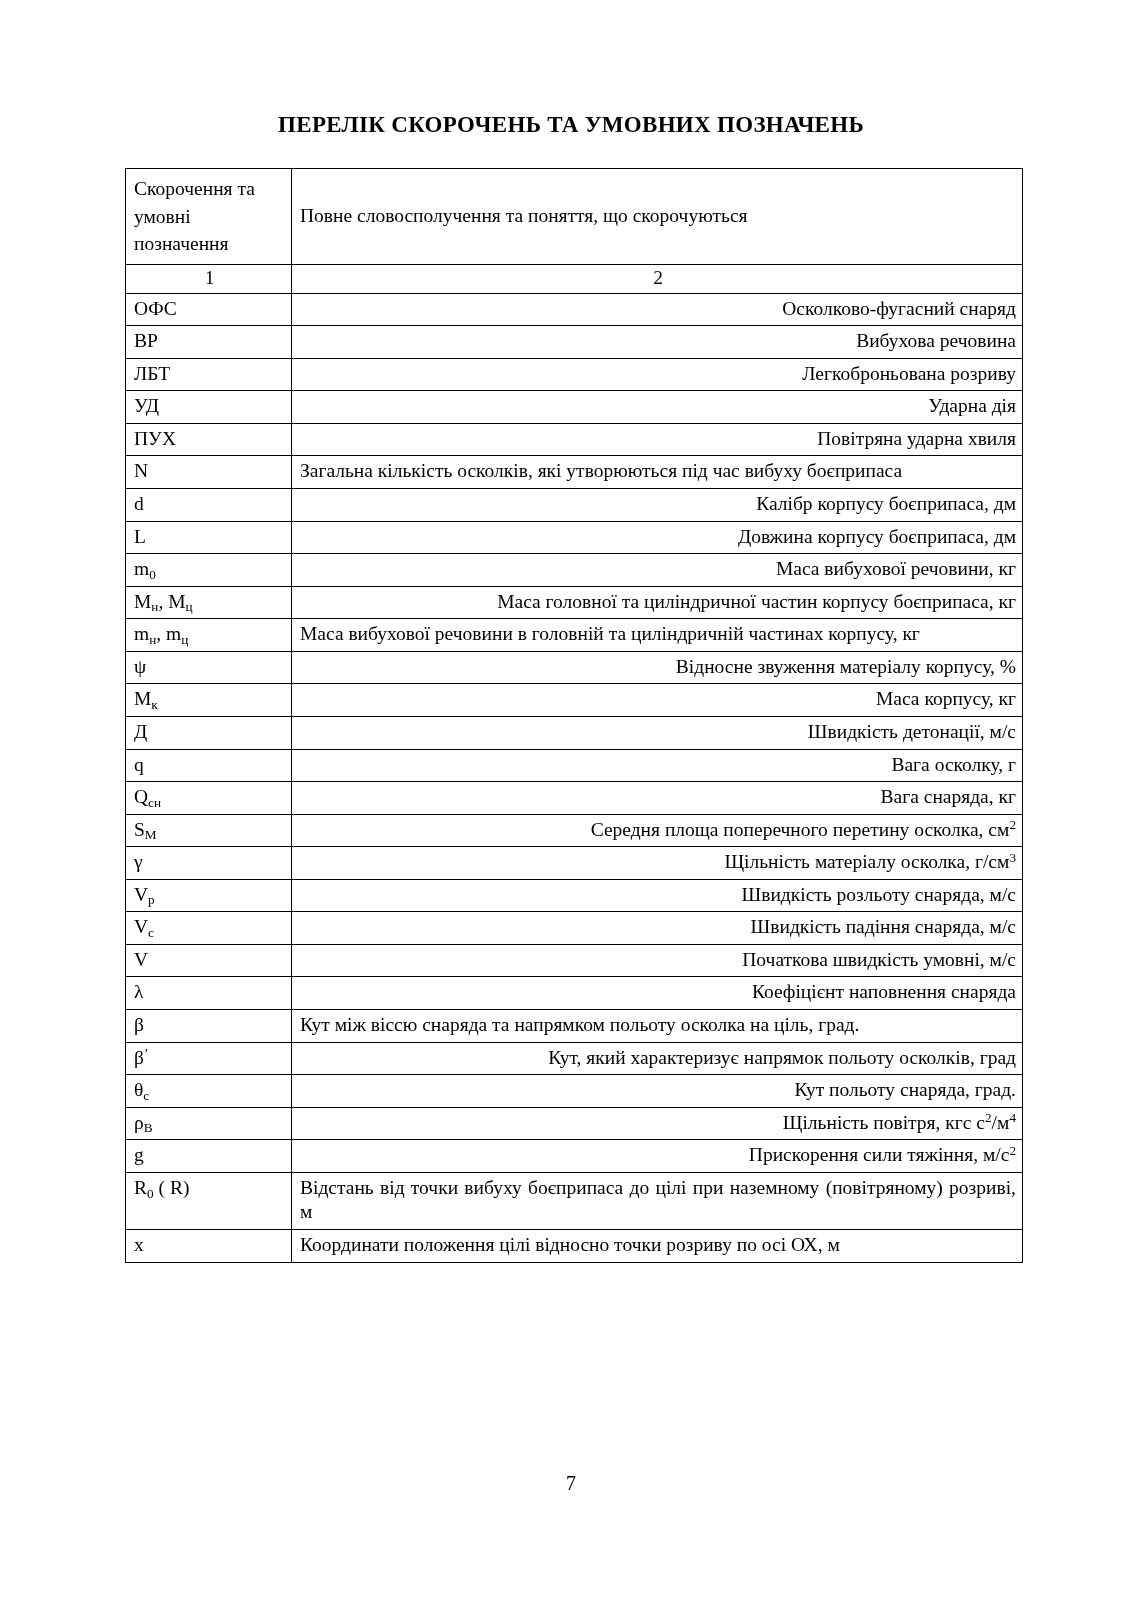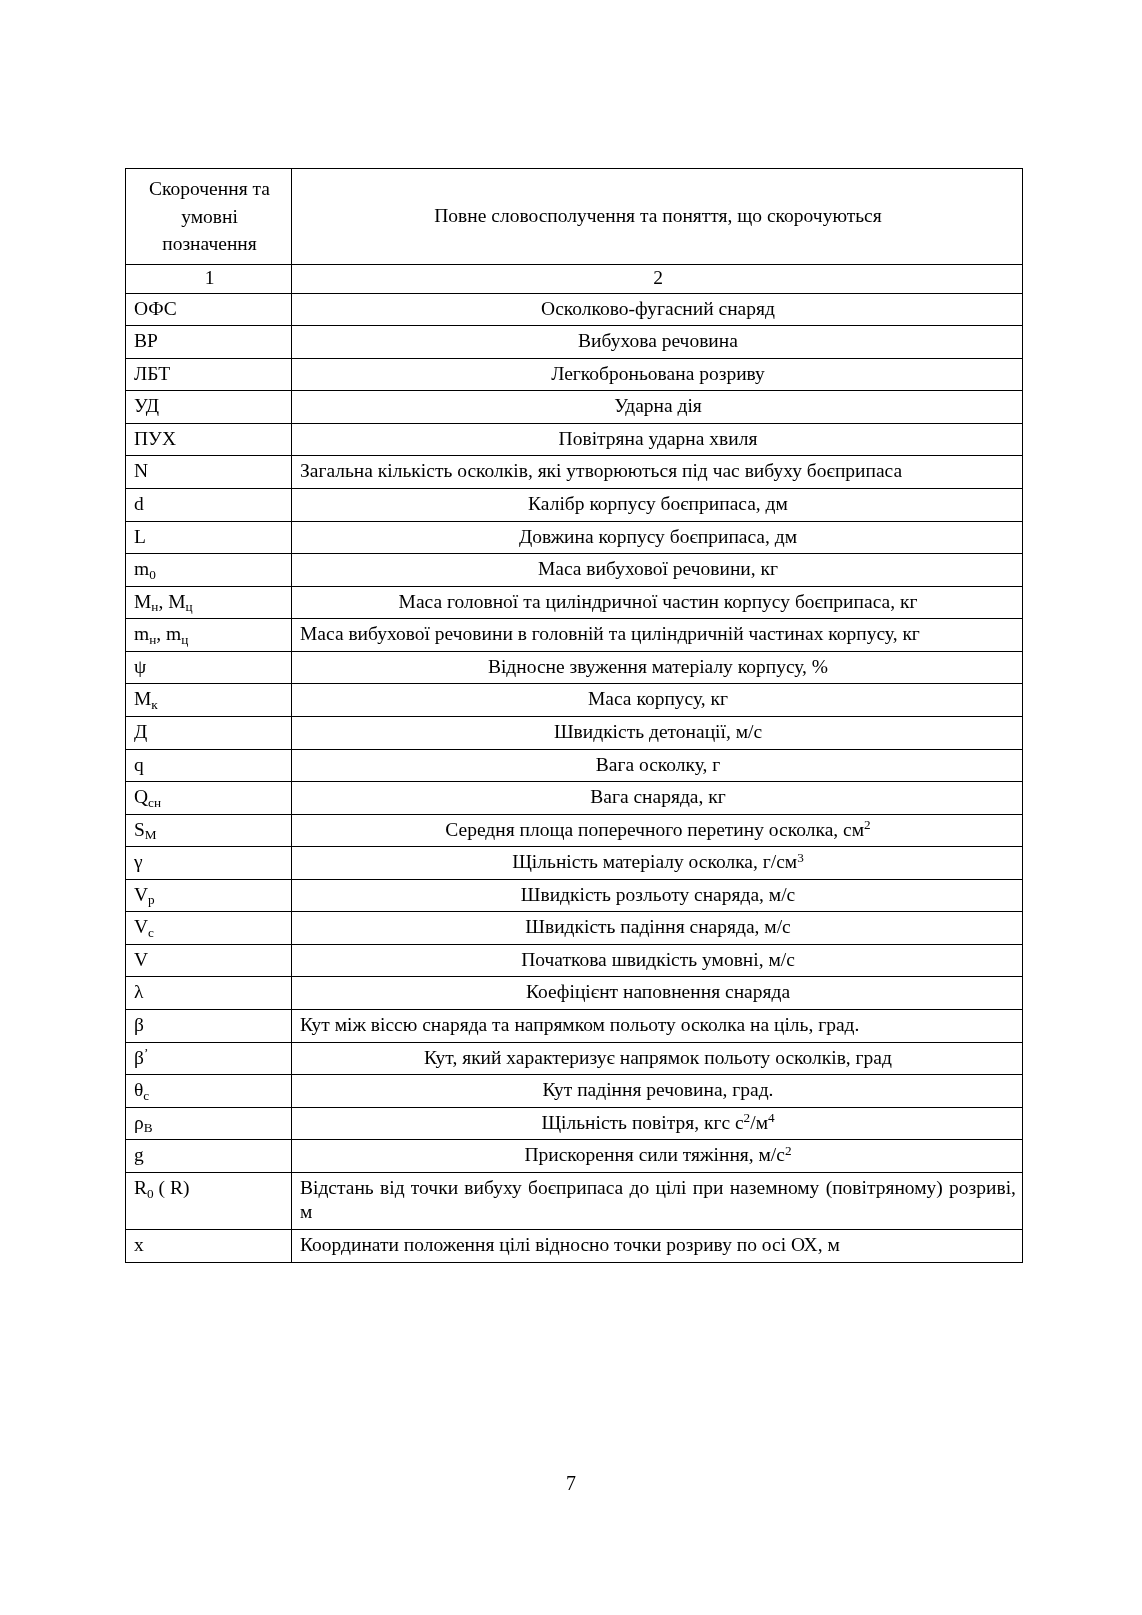--- a/index.html
+++ b/index.html
@@ -108,6 +108,7 @@
 
 <div class="page">
 
+  <div class="doc-title">ПЕРЕЛІК СКОРОЧЕНЬ ТА УМОВНИХ ПОЗНАЧЕНЬ</div>
 
   <table class="abbr-table">
     <colgroup>

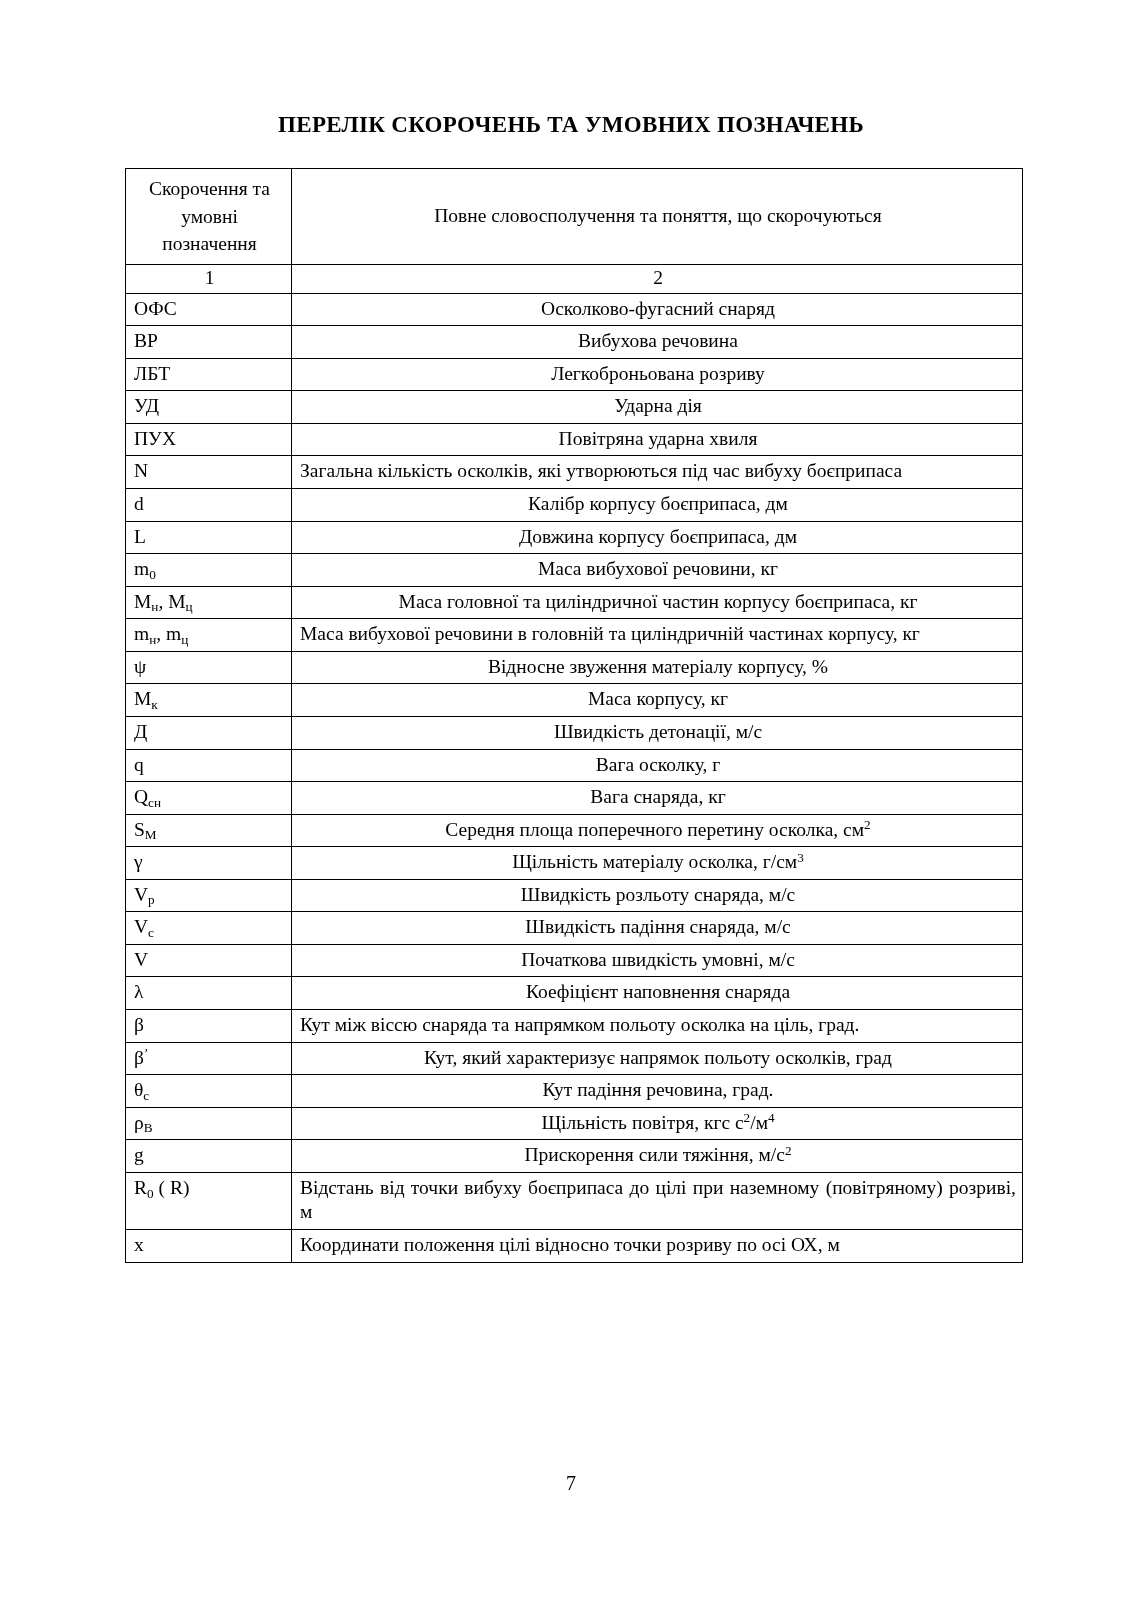--- a/index.html
+++ b/index.html
@@ -66,7 +66,7 @@
   }
   
   tr.head td {
-    text-align: center;
+    text-align: left;
     vertical-align: middle;
     padding-top: 6px;
     padding-bottom: 6px;

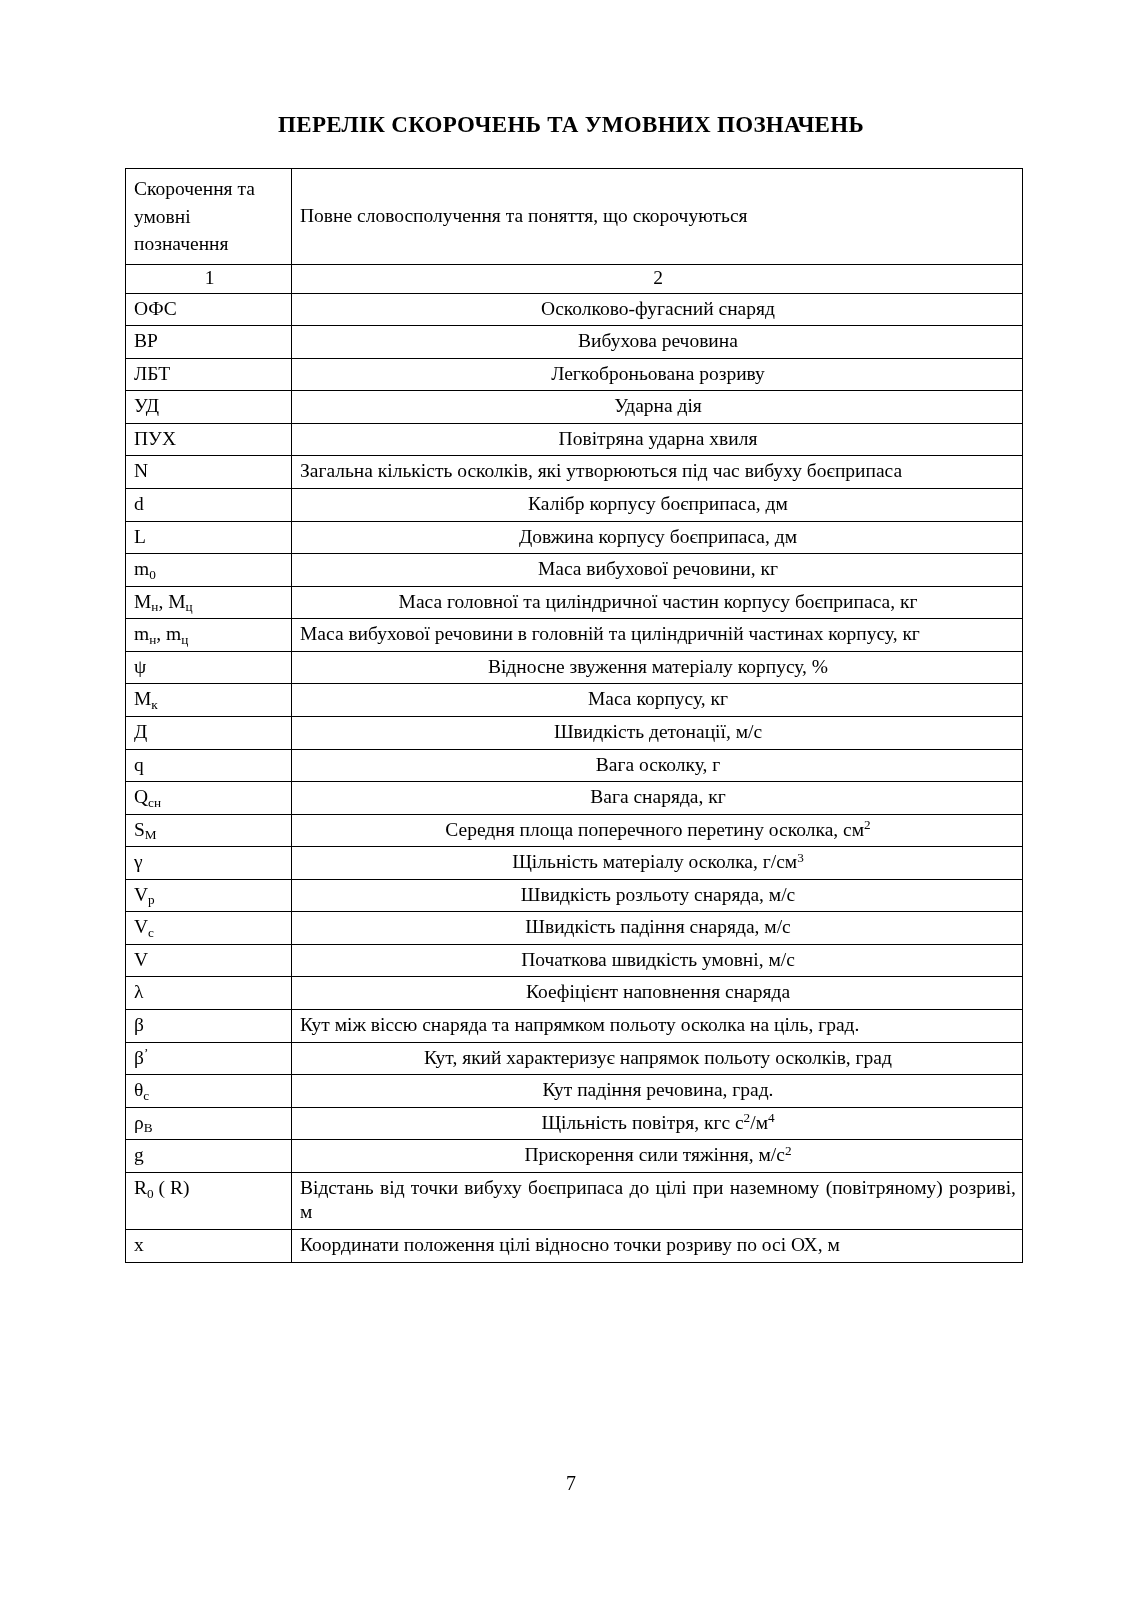--- a/index.html
+++ b/index.html
@@ -57,7 +57,7 @@
     white-space: nowrap;
   }
   td.desc {
-    text-align: center;
+    text-align: right;
   }
   td.desc.justify {
     text-align: justify;

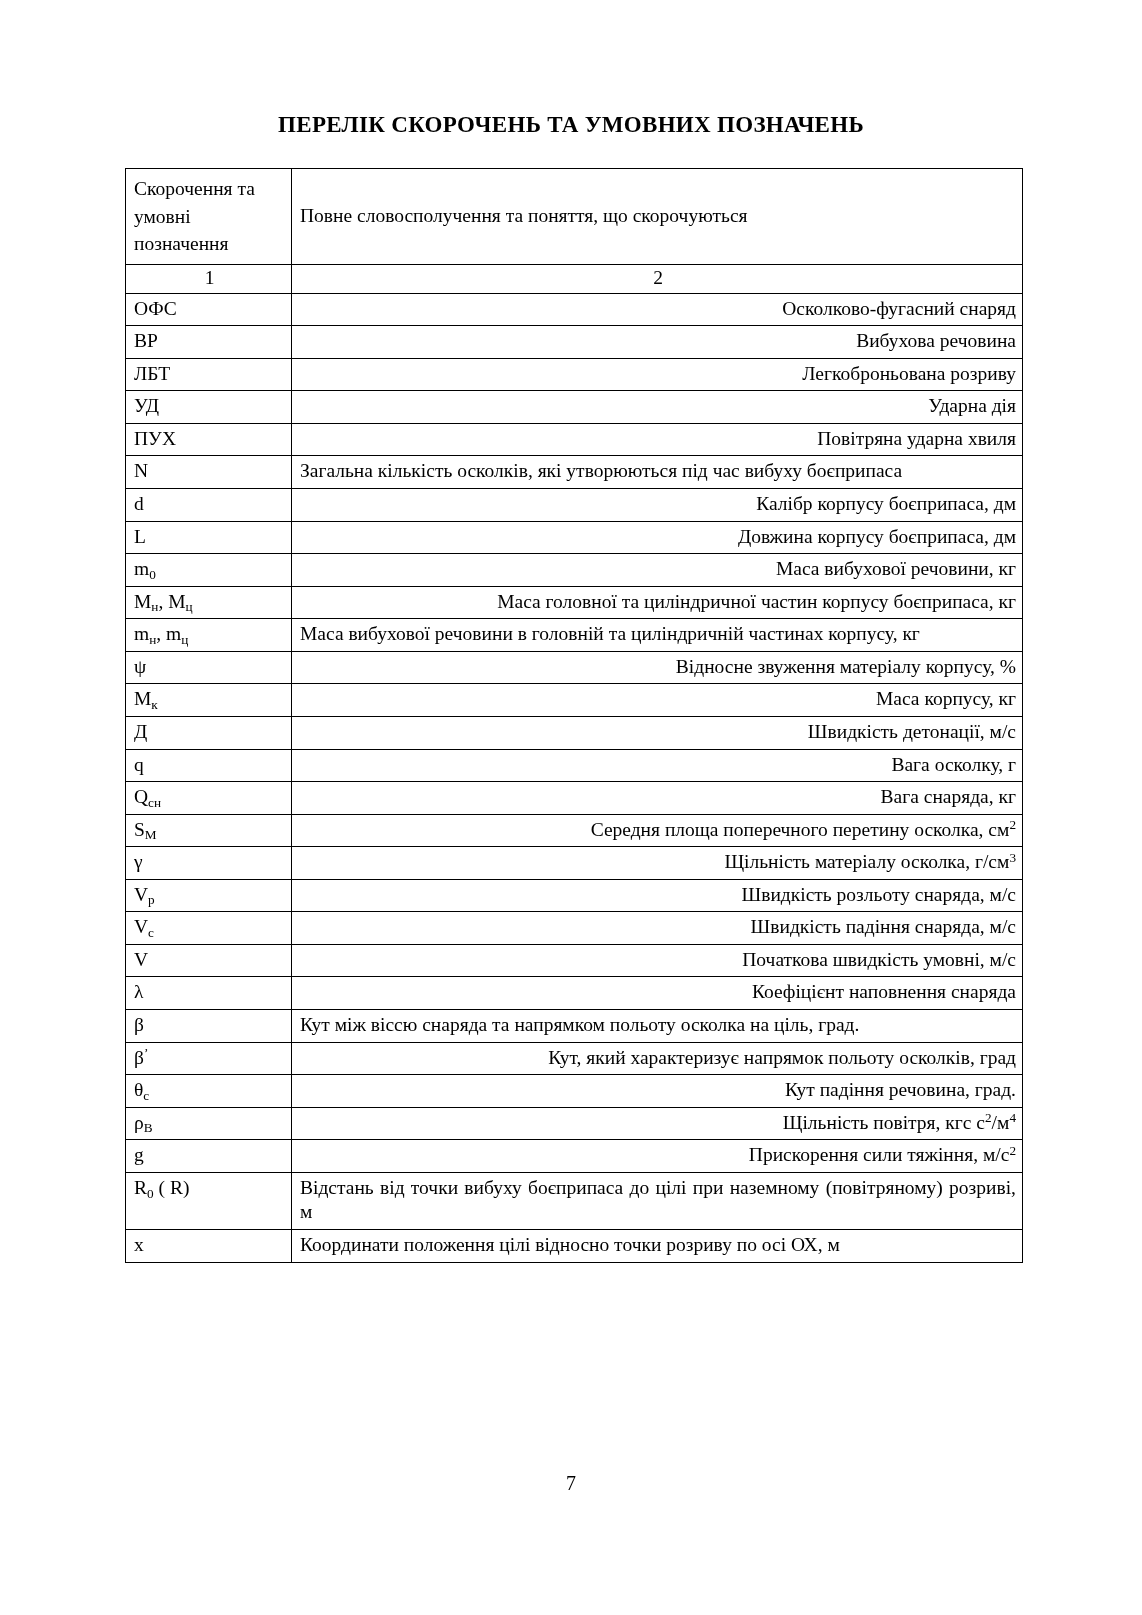--- a/index.html
+++ b/index.html
@@ -222,7 +222,7 @@
         </tr>
         <tr>
           <td class="sym">θ<sub>c</sub></td>
-          <td class="desc">Кут падіння речовина, град.</td>
+          <td class="desc">Кут польоту снаряда, град.</td>
         </tr>
         <tr>
           <td class="sym">ρ<sub>В</sub></td>

